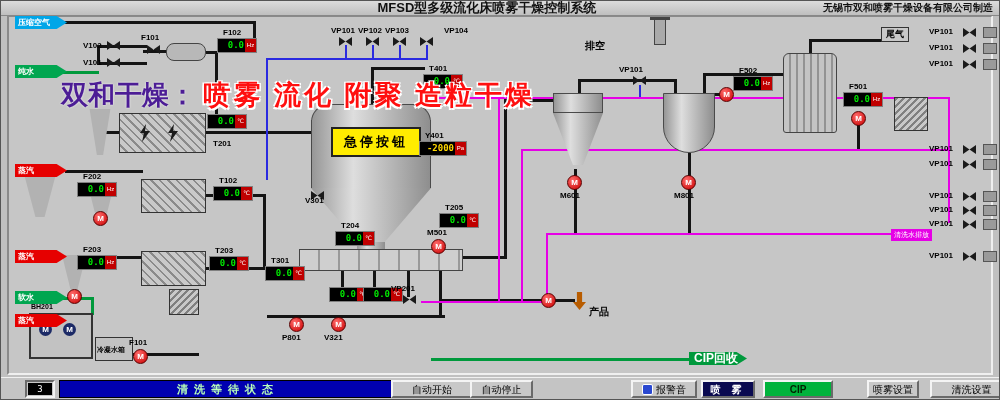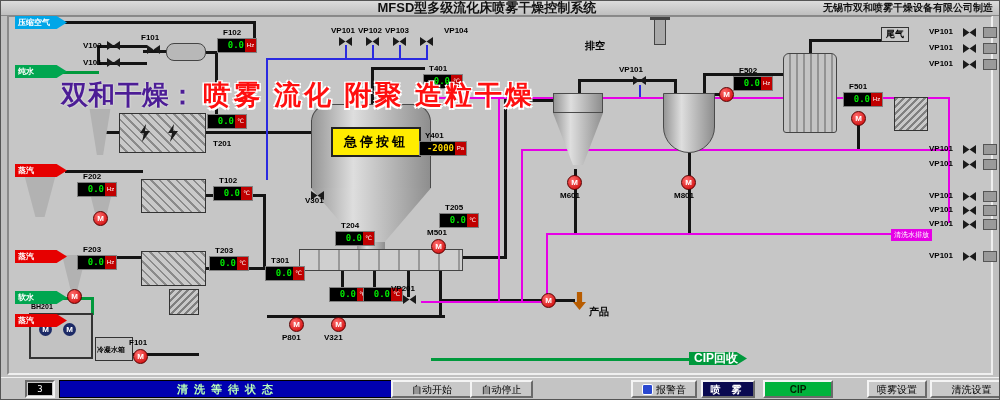--- a/index.html
+++ b/index.html
@@ -128,7 +128,7 @@
   <div class="btn btn-green" style="left:762px;width:70px;">
       <span>CIP</span>
     </div>
-  <div class="btn" style="left:866px;width:60px;">
+  <div class="btn" style="left:866px;width:52px;">
       <span>喷雾设置</span>
     </div>
   <div class="btn" style="left:929px;width:83px;">

